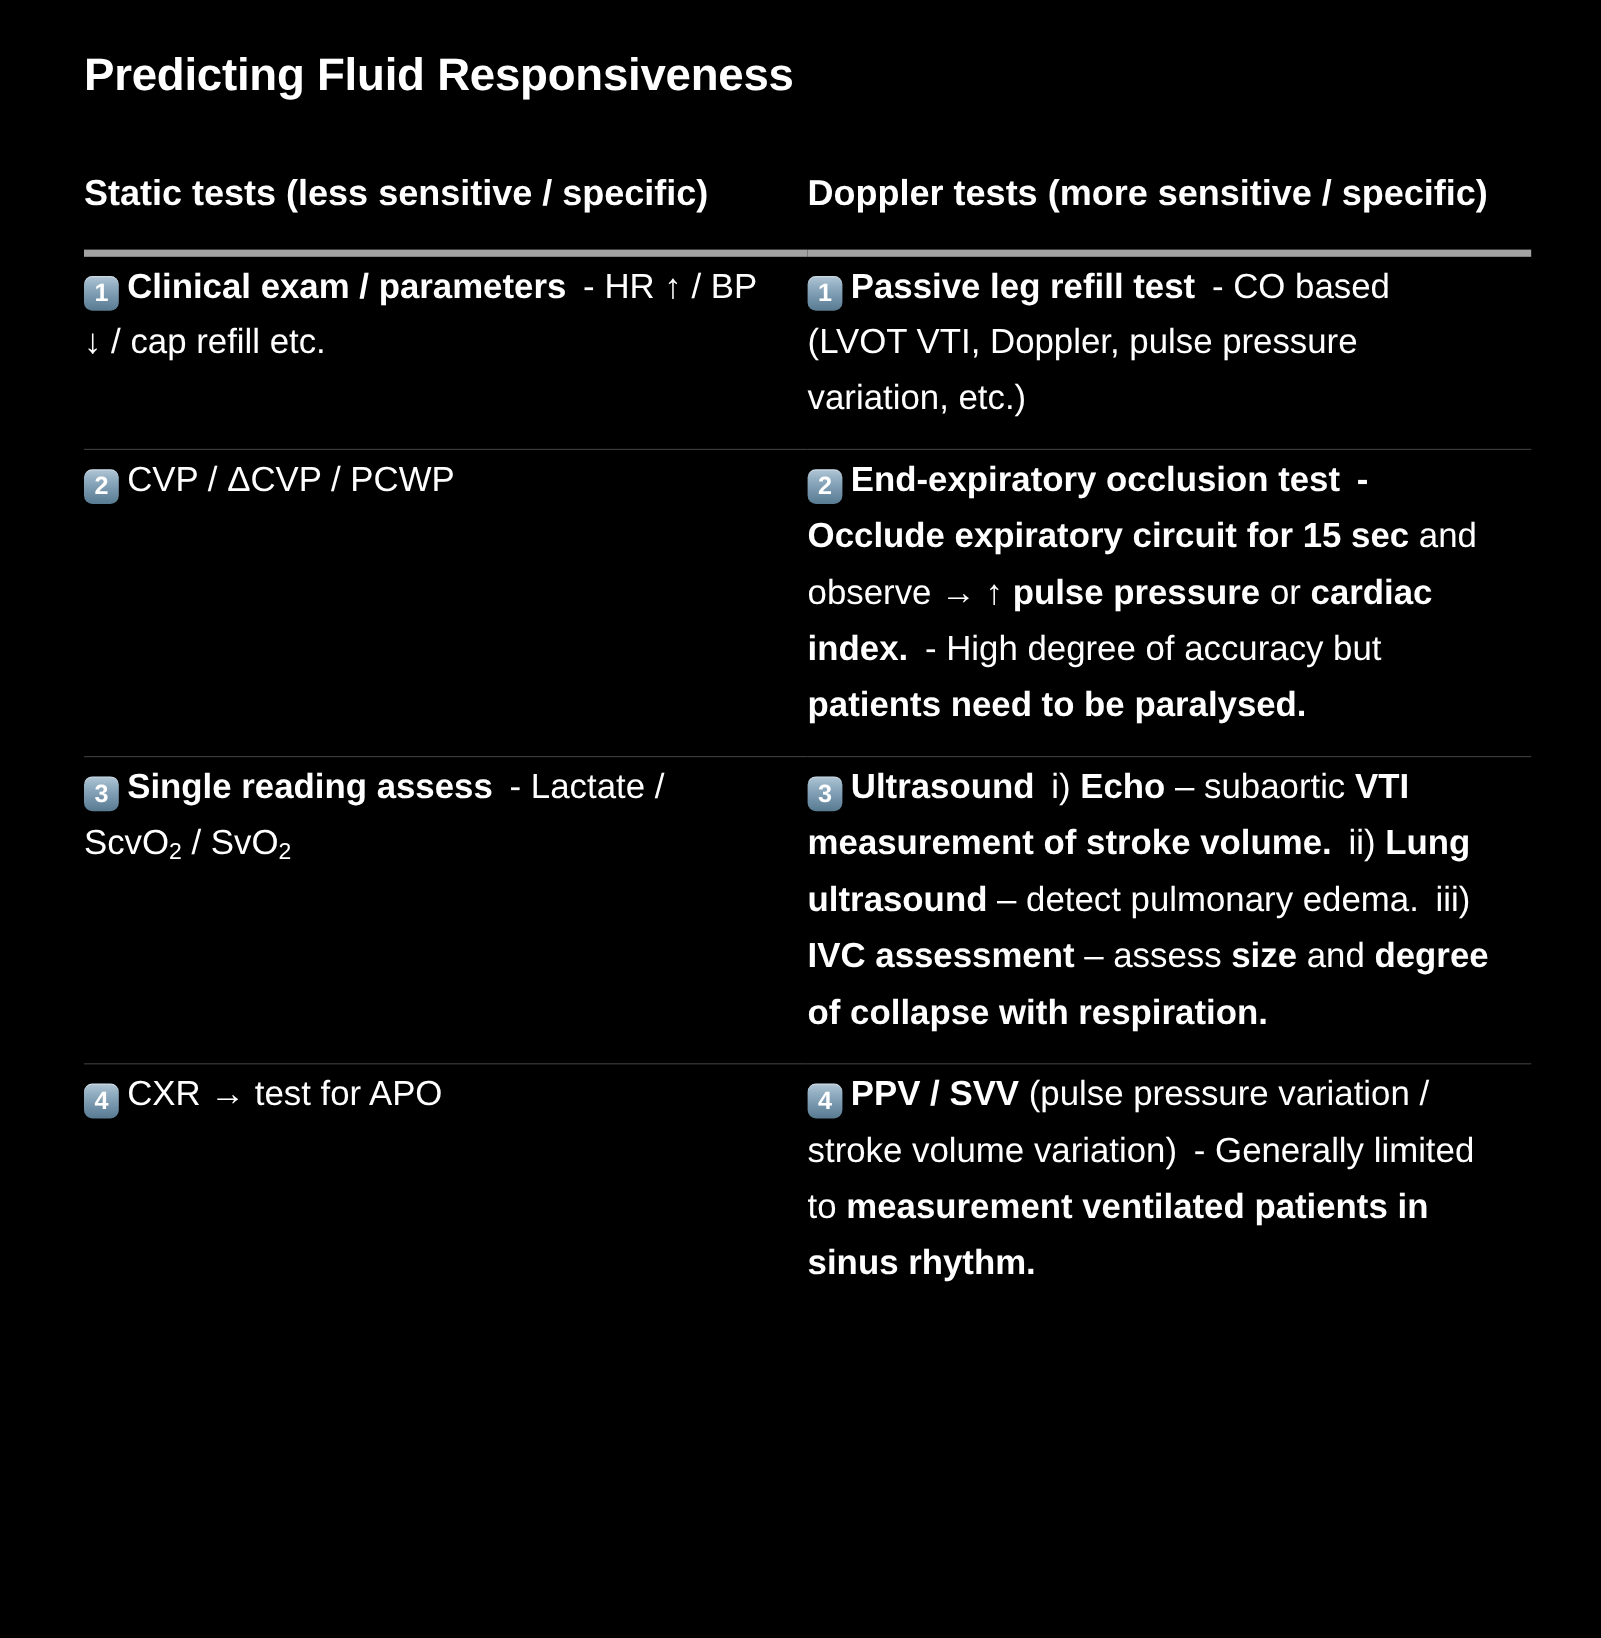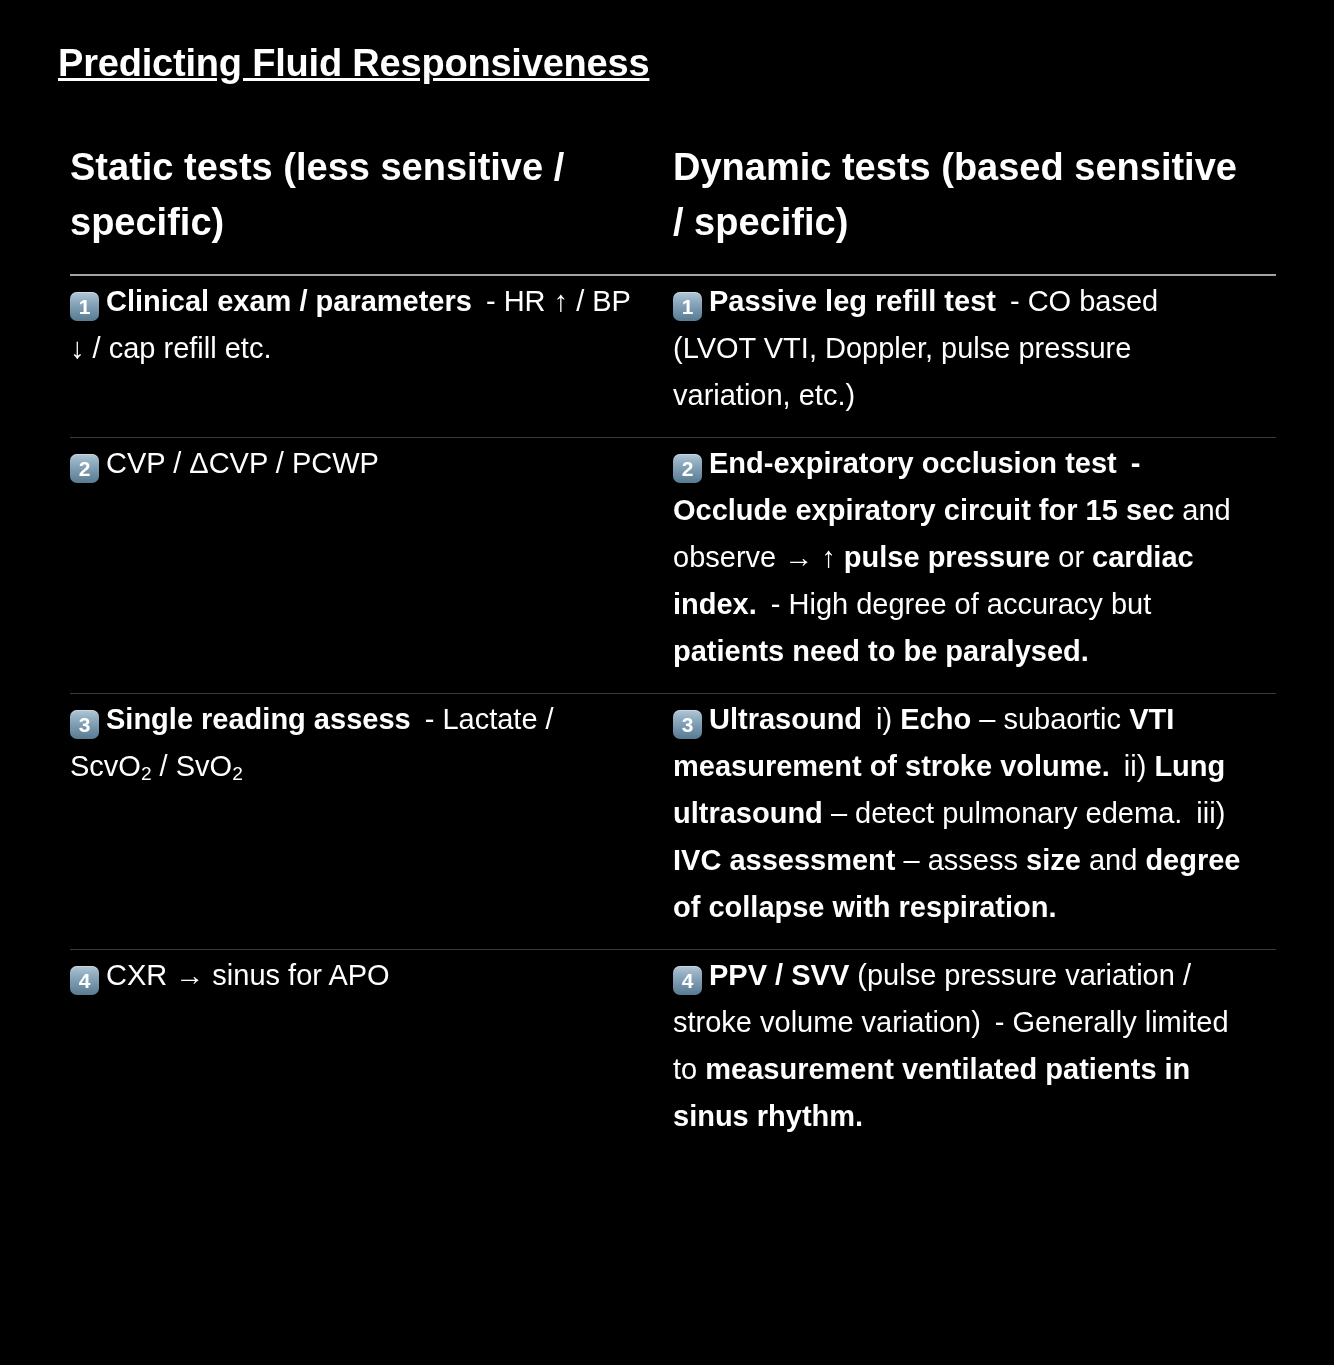--- a/index.html
+++ b/index.html
@@ -27,14 +27,13 @@
   
   .page-title {
     position: absolute;
-    left: 58px;
+    left: 70px;
     top: 42px;
     font-size: 38px;
     font-weight: bold;
     letter-spacing: -0.2px;
     color: #ffffff;
     line-height: 1.15;
-    text-decoration: underline;
   }
 
   

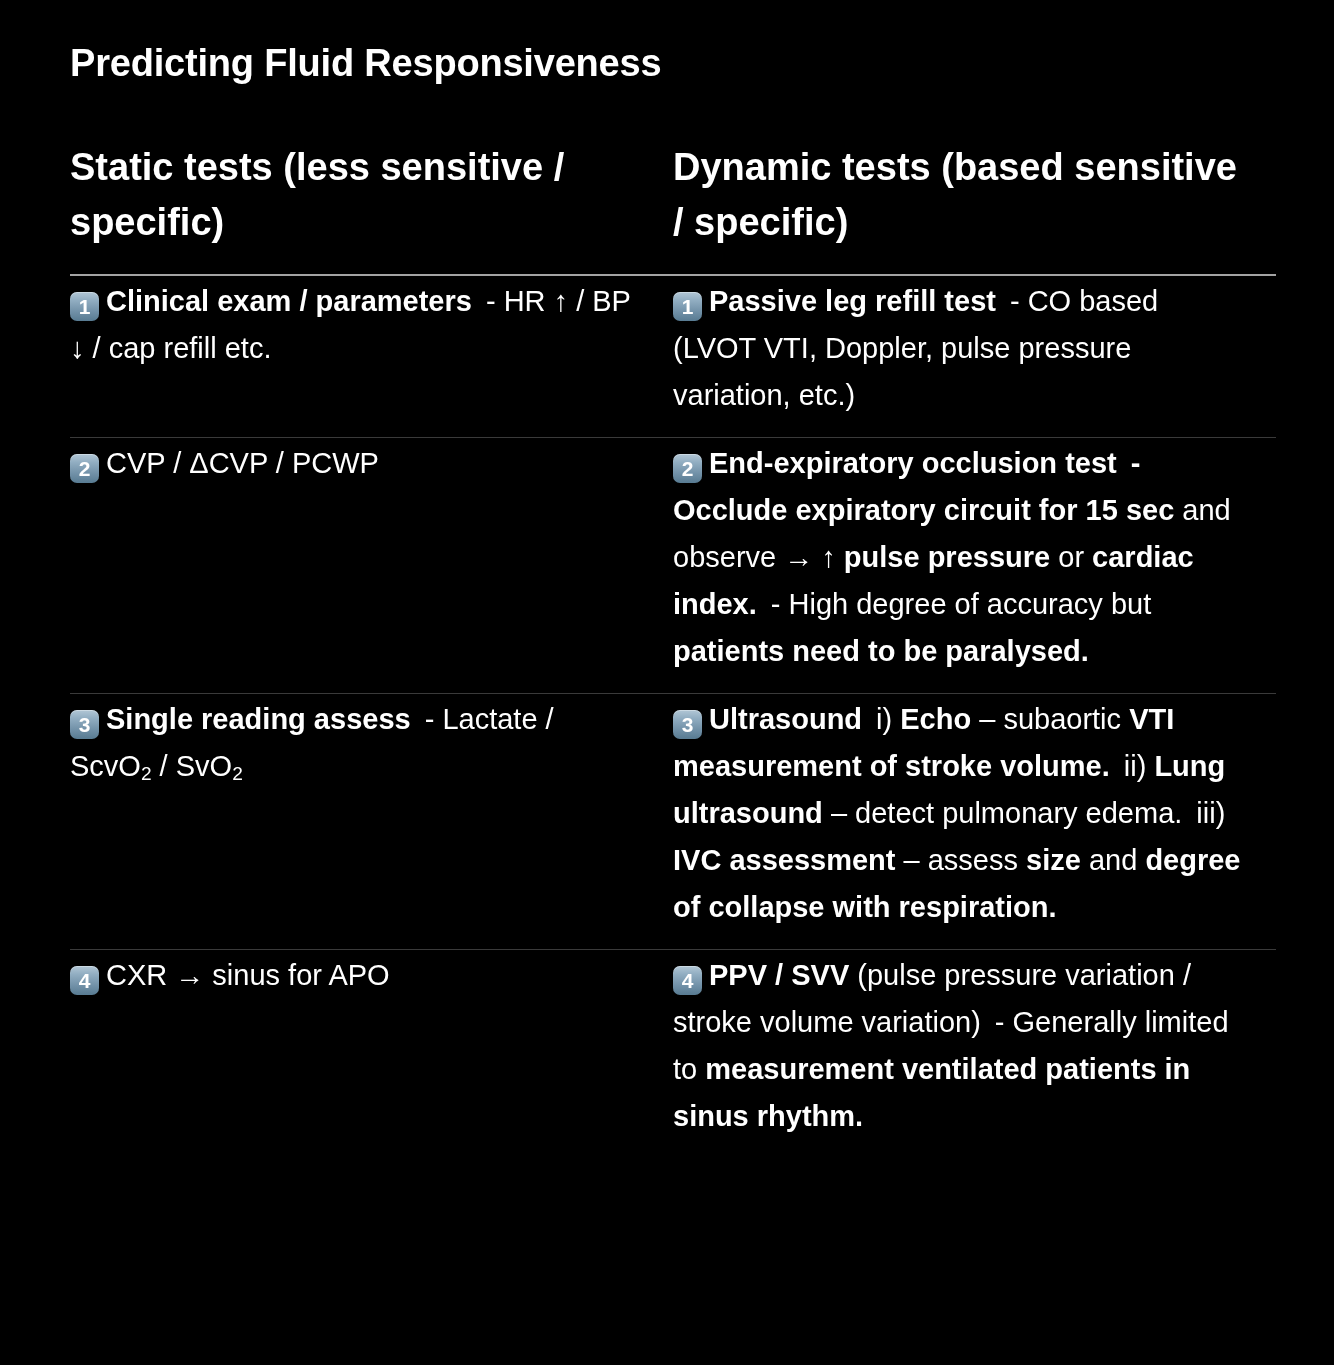--- a/index.html
+++ b/index.html
@@ -58,11 +58,11 @@
   }
 
   .compare-table thead th {
-    font-size: 38px;
+    font-size: 30px;
     font-weight: bold;
     line-height: 1.45;
     padding-bottom: 24px;
-    border-bottom: 2px solid #a3a3a3;
+    border-bottom: 6px solid #a3a3a3;
   }
 
   .compare-table tbody td {

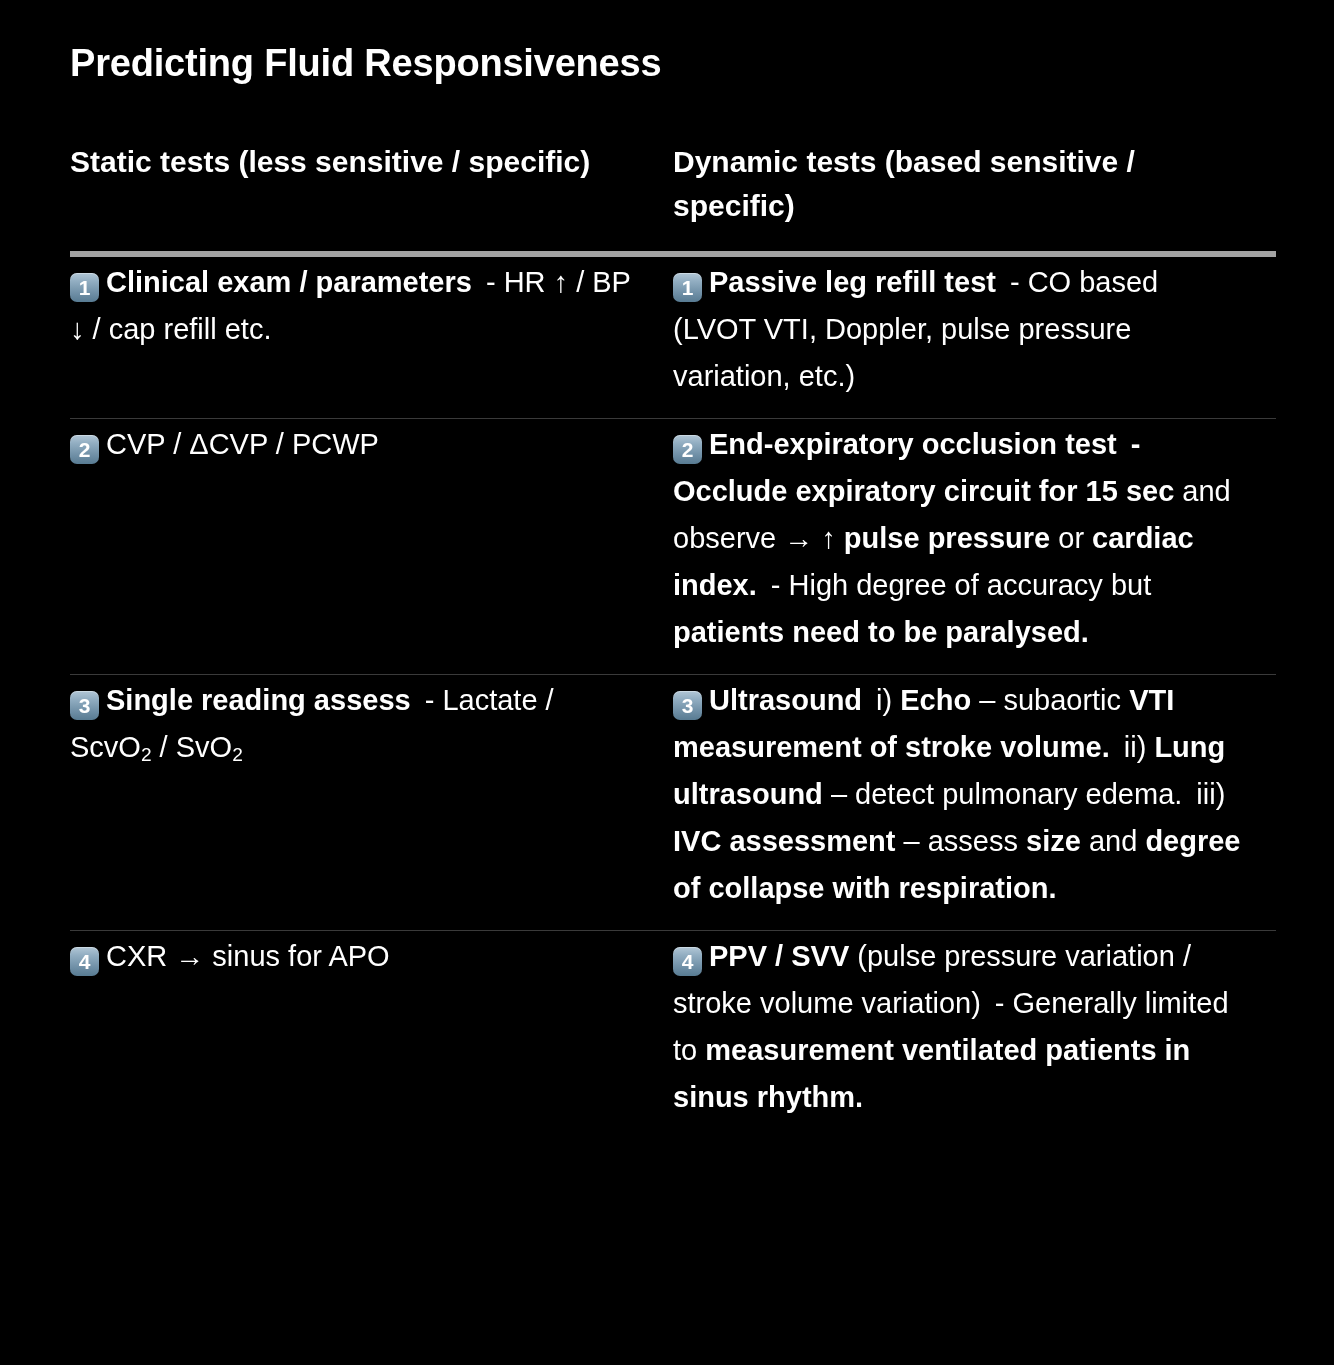--- a/index.html
+++ b/index.html
@@ -117,7 +117,7 @@
     <thead>
       <tr>
         <th>Static tests (less sensitive / specific)</th>
-        <th>Dynamic tests (based sensitive / specific)</th>
+        <th>Doppler tests (more sensitive / specific)</th>
       </tr>
     </thead>
 

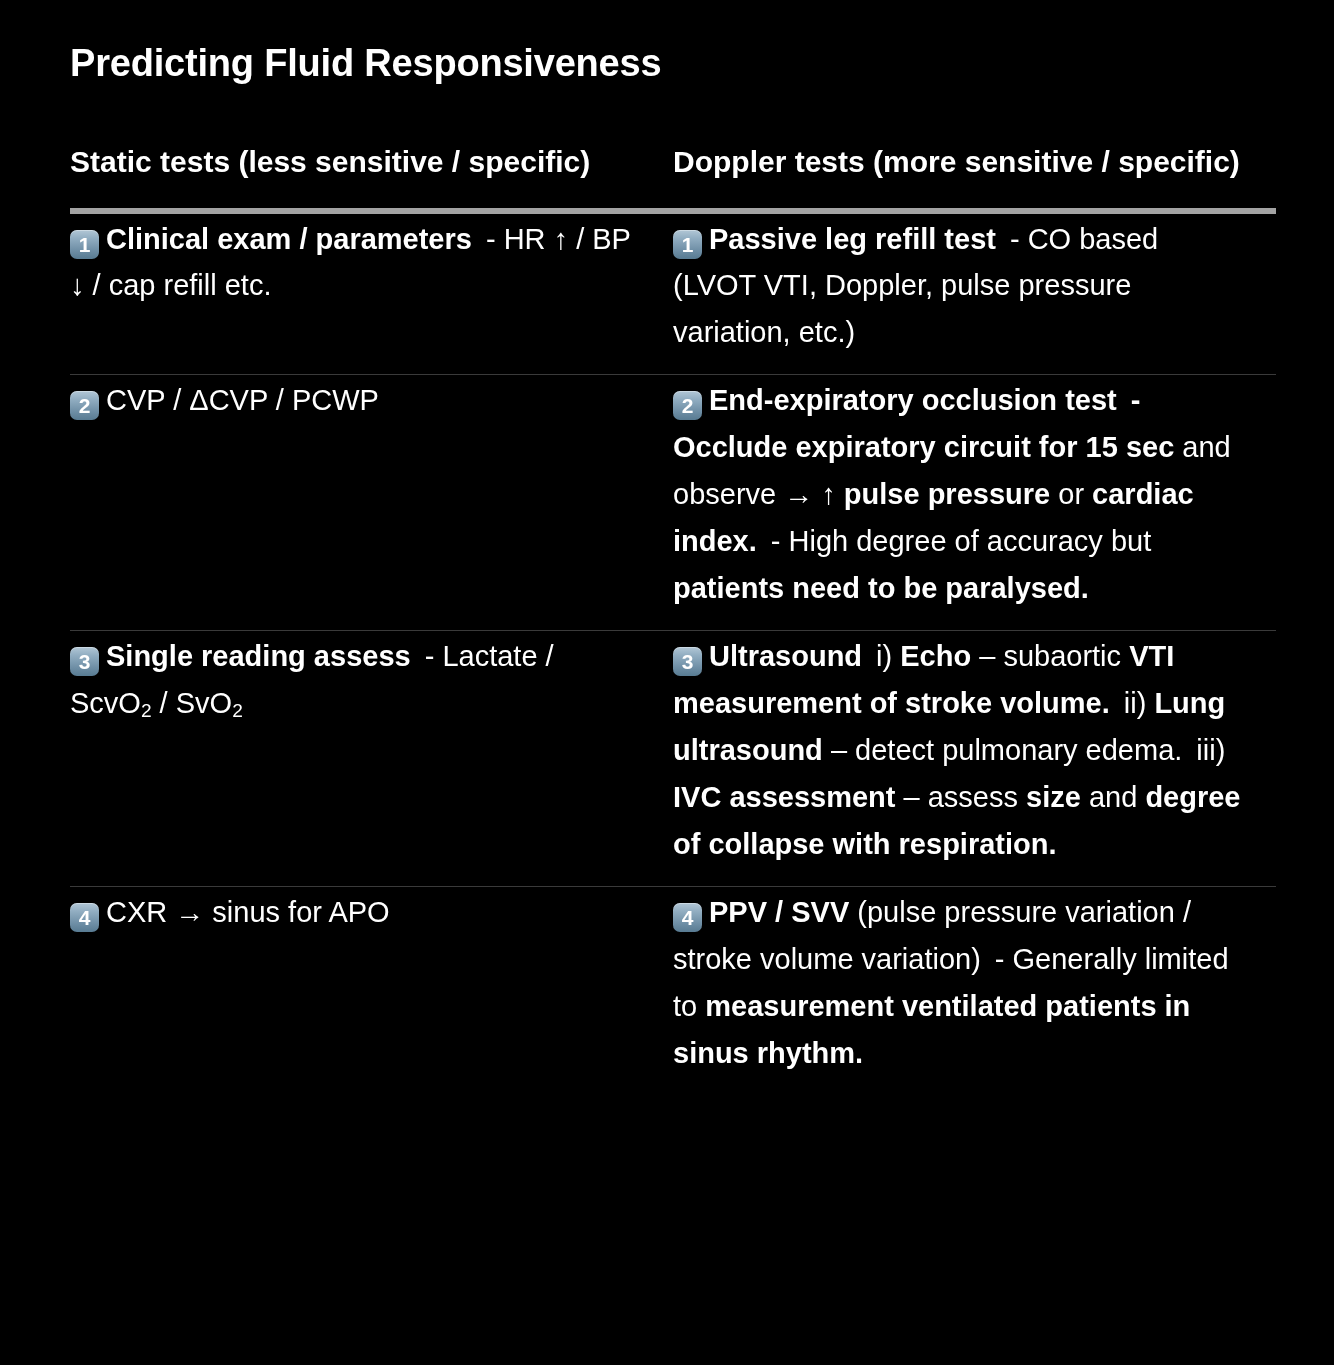--- a/index.html
+++ b/index.html
@@ -152,7 +152,7 @@
 
       <tr>
         <td>
-          <span class="numbadge">4</span><span class="seg"><span class="r">CXR → sinus for APO</span></span>
+          <span class="numbadge">4</span><span class="seg"><span class="r">CXR → test for APO</span></span>
         </td>
         <td>
           <span class="numbadge">4</span><span class="seg"><span class="b">PPV / SVV</span> <span class="r">(pulse pressure variation / stroke volume variation)</span><span class="sp"></span><span class="r">- Generally limited to</span> <span class="b">measurement ventilated patients in sinus rhythm.</span></span>

